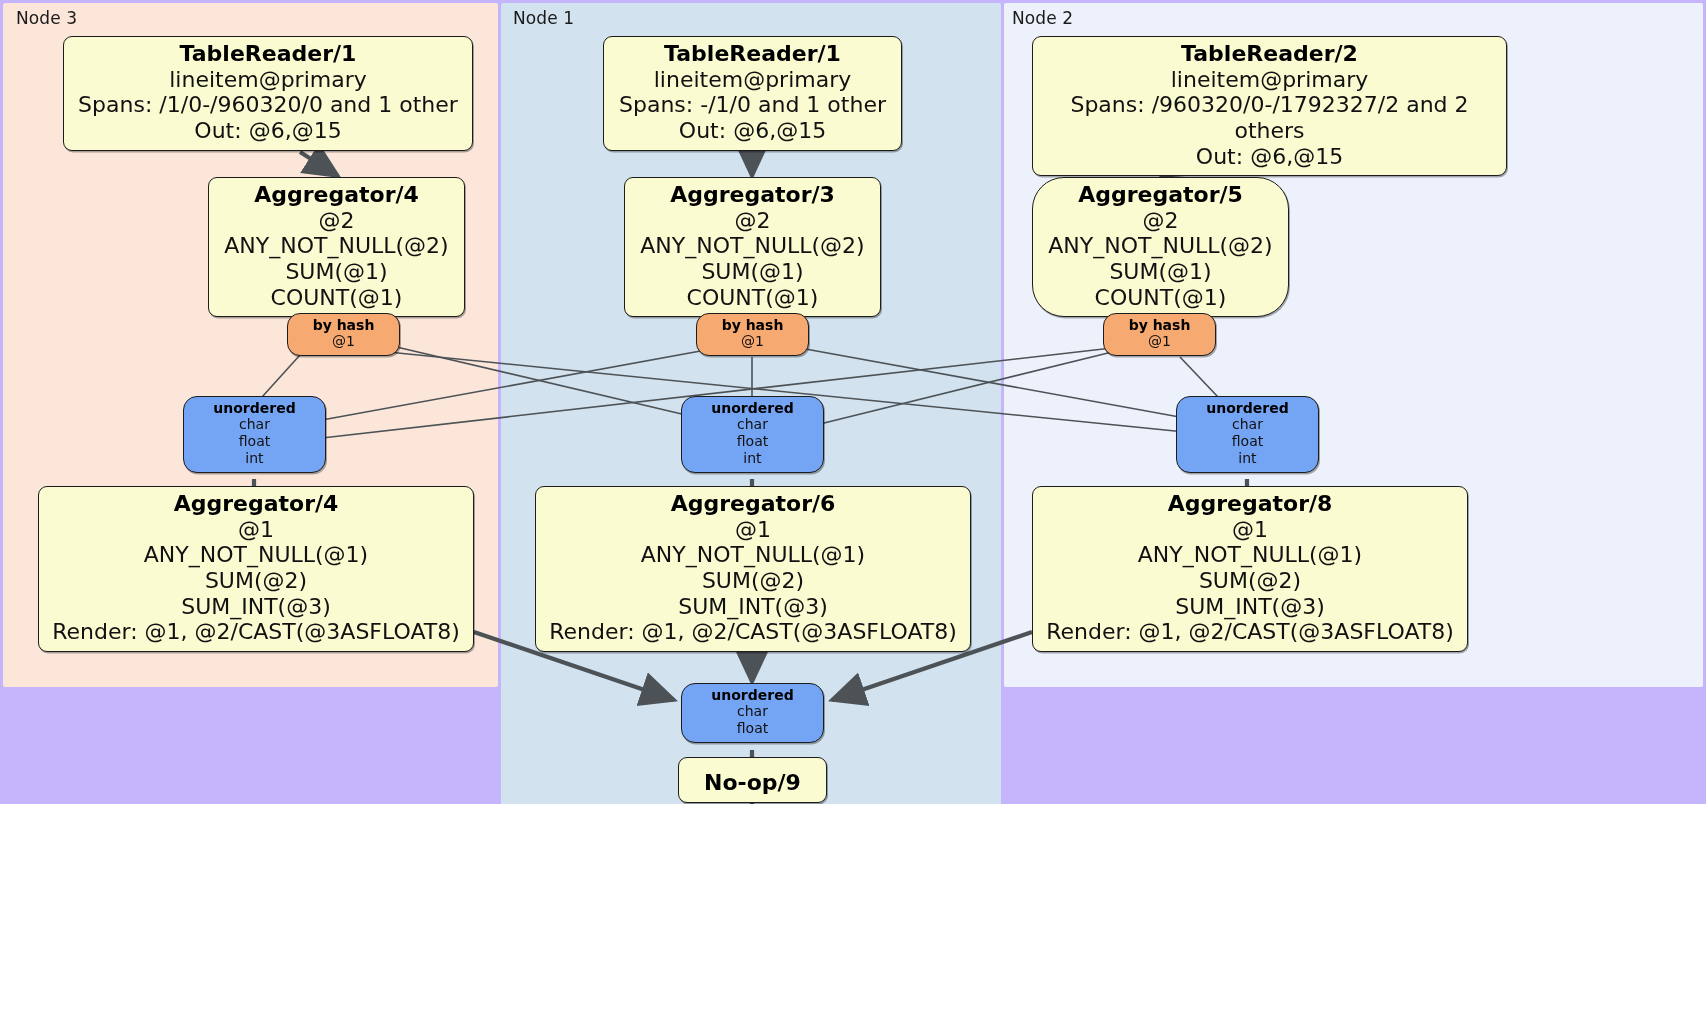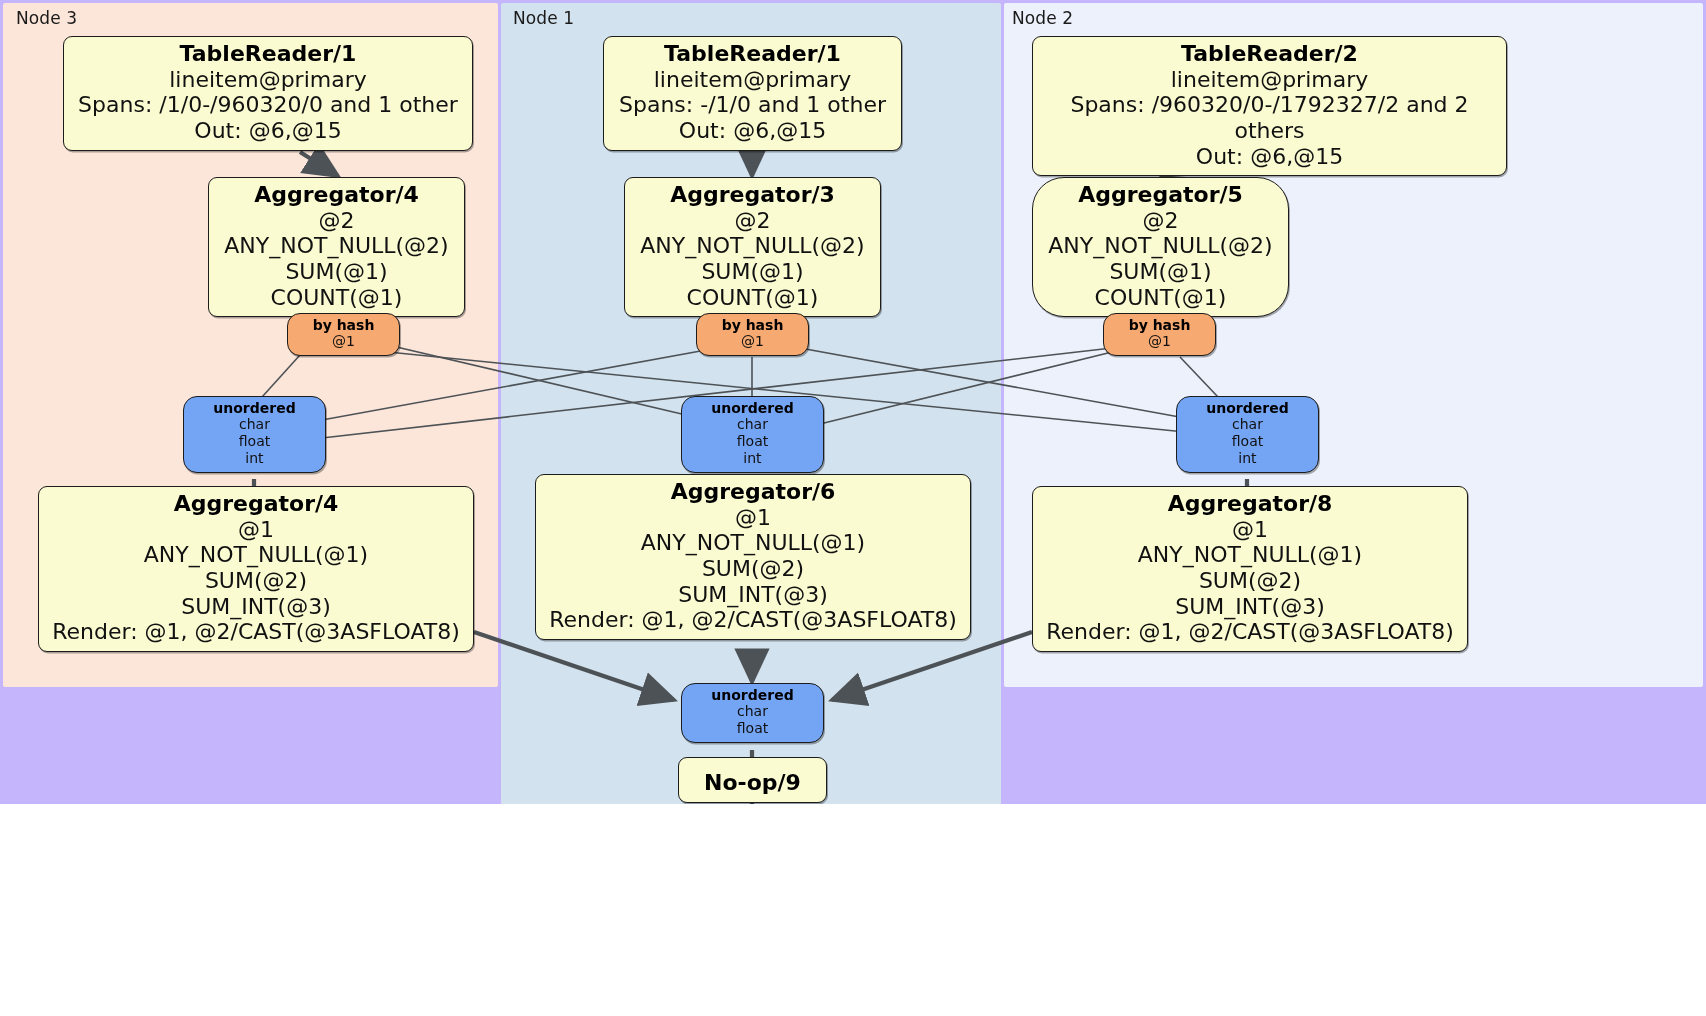--- a/index.html
+++ b/index.html
@@ -171,7 +171,7 @@
     <div class="ln">Render: @1, @2/CAST(@3ASFLOAT8)</div>
   </div>
 
-  <div class="node proc pad" style="left:535px;top:474px;width:436px;">
+  <div class="node proc pad" style="left:535px;top:486px;width:436px;">
     <div class="ttl">Aggregator/6</div>
     <div class="ln">@1</div>
     <div class="ln">ANY_NOT_NULL(@1)</div>

